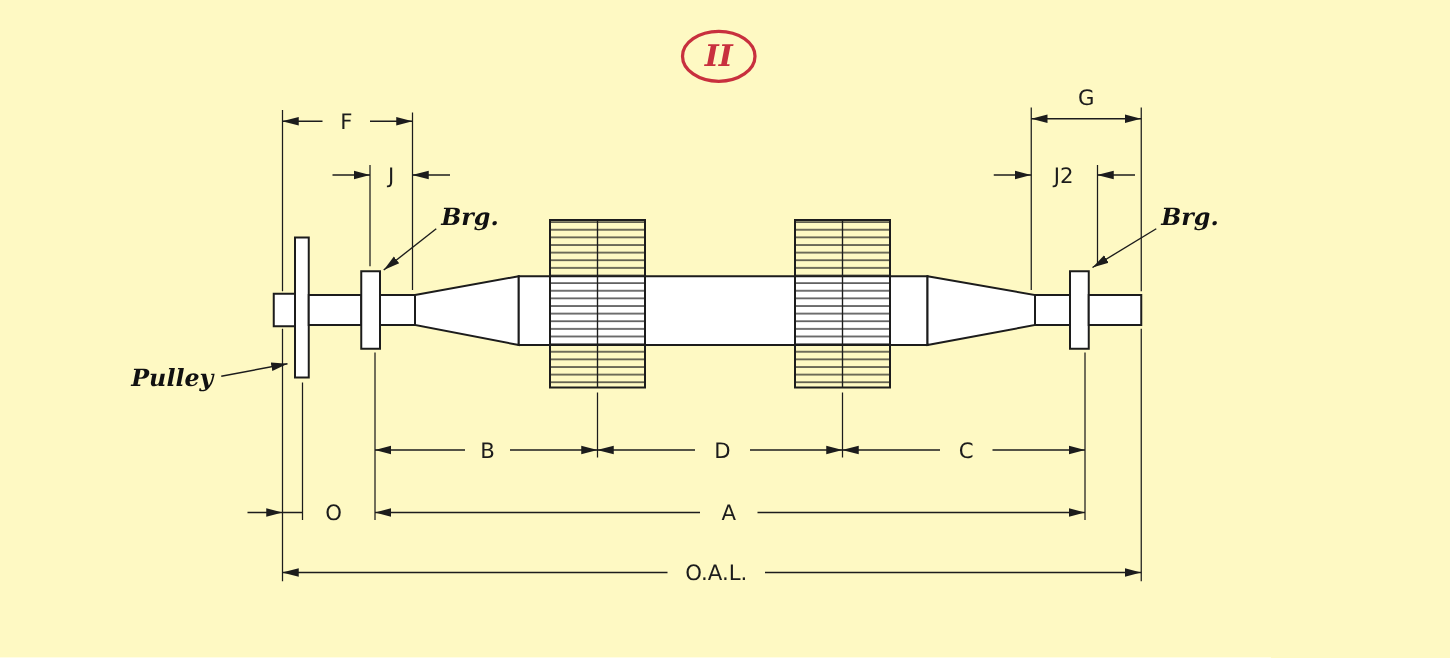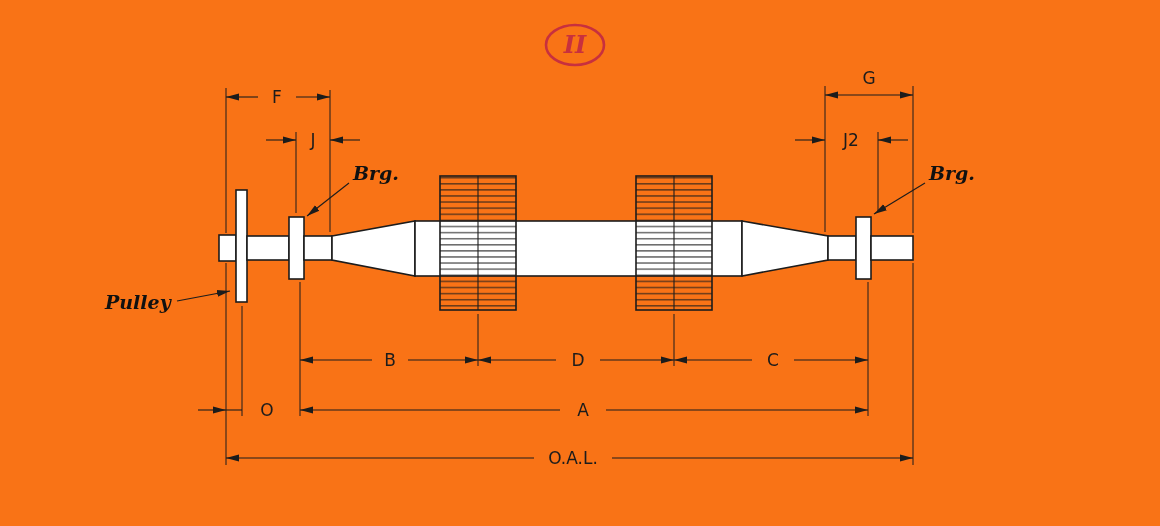--- a/index.html
+++ b/index.html
@@ -3,7 +3,7 @@
 <meta charset="utf-8">
 <style>
   html,body{margin:0;padding:0;background:#ffffff;}
-  .stage{position:relative;width:1160px;height:526px;background:#f97316;overflow:hidden;}
+  .stage{position:relative;width:1160px;height:526px;background:#fef9c3;overflow:hidden;}
   svg{display:block;}
   .obj{fill:#ffffff;stroke:#1c1c1c;stroke-width:1.6;}
   .dim{stroke:#1c1c1c;stroke-width:1.1;fill:none;}

